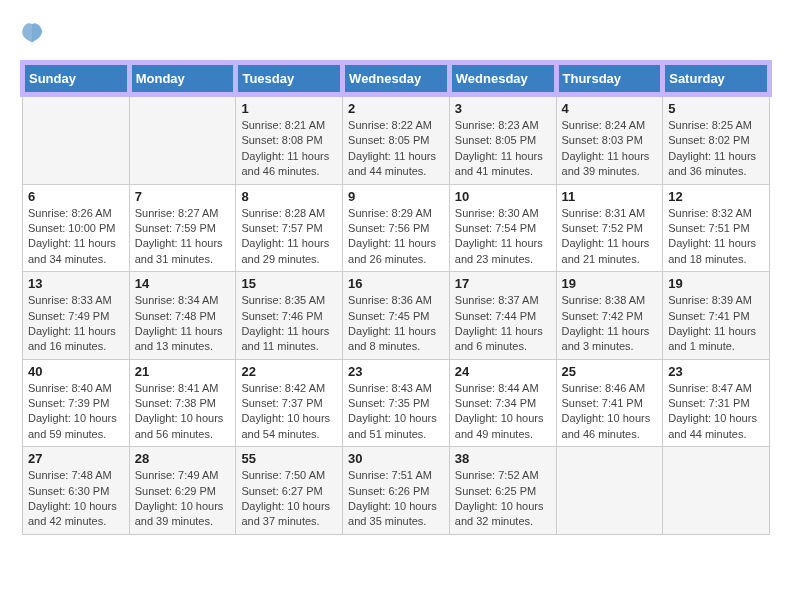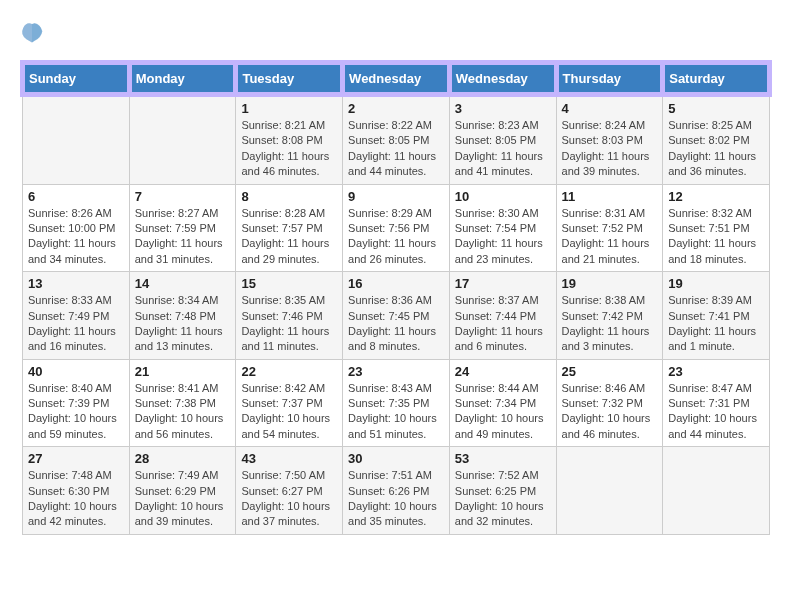--- a/index.html
+++ b/index.html
@@ -278,7 +278,7 @@
         <td>
           <span class="day-number">25</span>
           <div class="day-info">Sunrise: 8:46 AM
-Sunset: 7:32 PM
+Sunset: 7:41 PM
 Daylight: 10 hours and 46 minutes.</div>
         </td>
         <td>

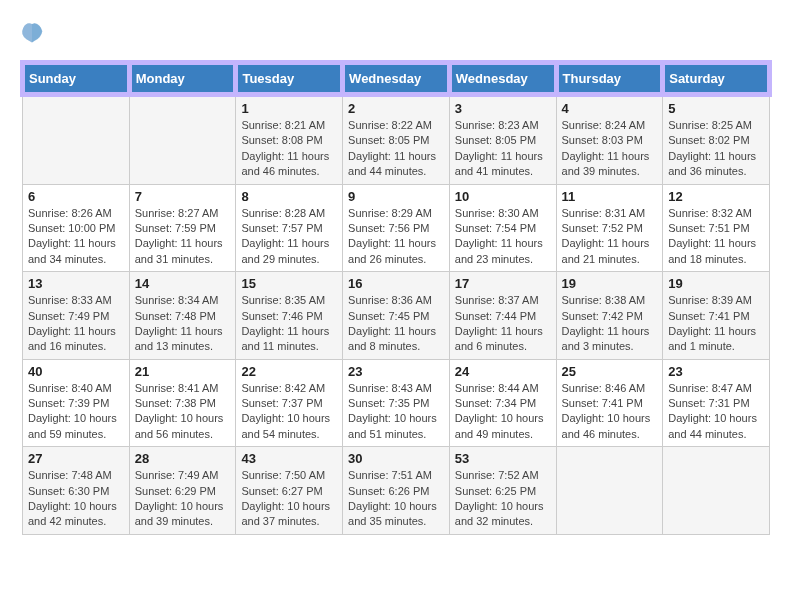--- a/index.html
+++ b/index.html
@@ -302,7 +302,7 @@
 Daylight: 10 hours and 39 minutes.</div>
         </td>
         <td>
-          <span class="day-number">43</span>
+          <span class="day-number">55</span>
           <div class="day-info">Sunrise: 7:50 AM
 Sunset: 6:27 PM
 Daylight: 10 hours and 37 minutes.</div>

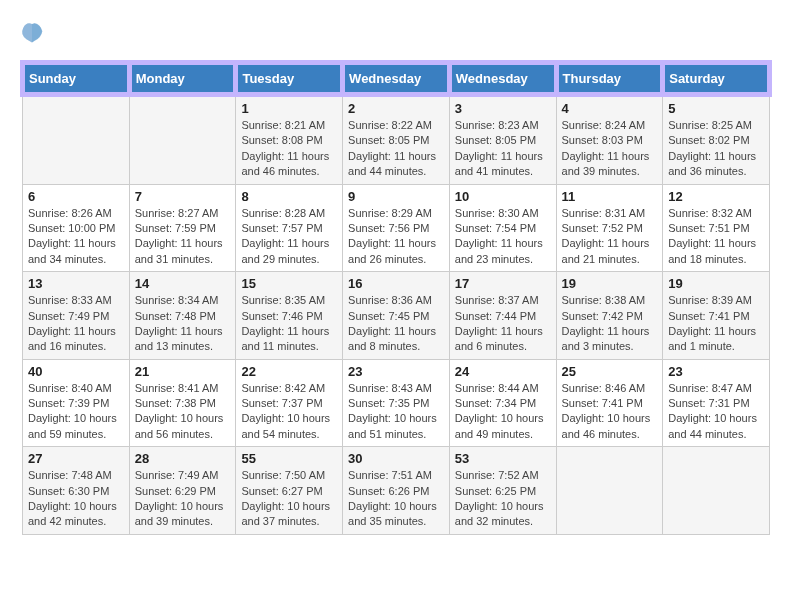--- a/index.html
+++ b/index.html
@@ -314,7 +314,7 @@
 Daylight: 10 hours and 35 minutes.</div>
         </td>
         <td>
-          <span class="day-number">53</span>
+          <span class="day-number">38</span>
           <div class="day-info">Sunrise: 7:52 AM
 Sunset: 6:25 PM
 Daylight: 10 hours and 32 minutes.</div>

